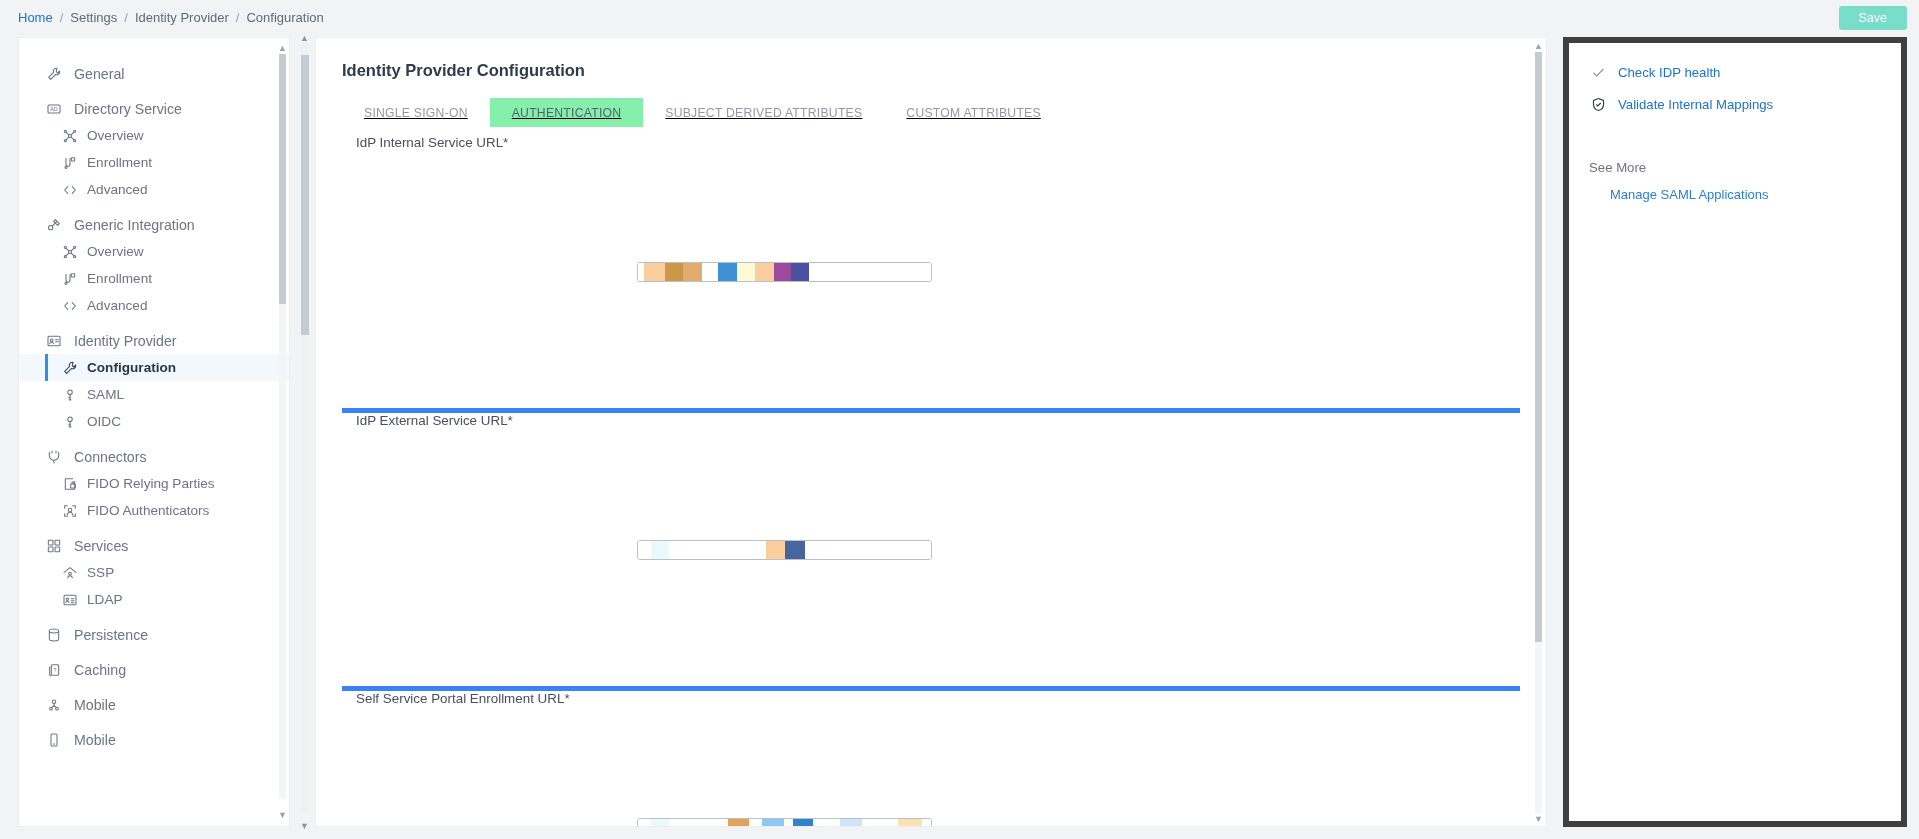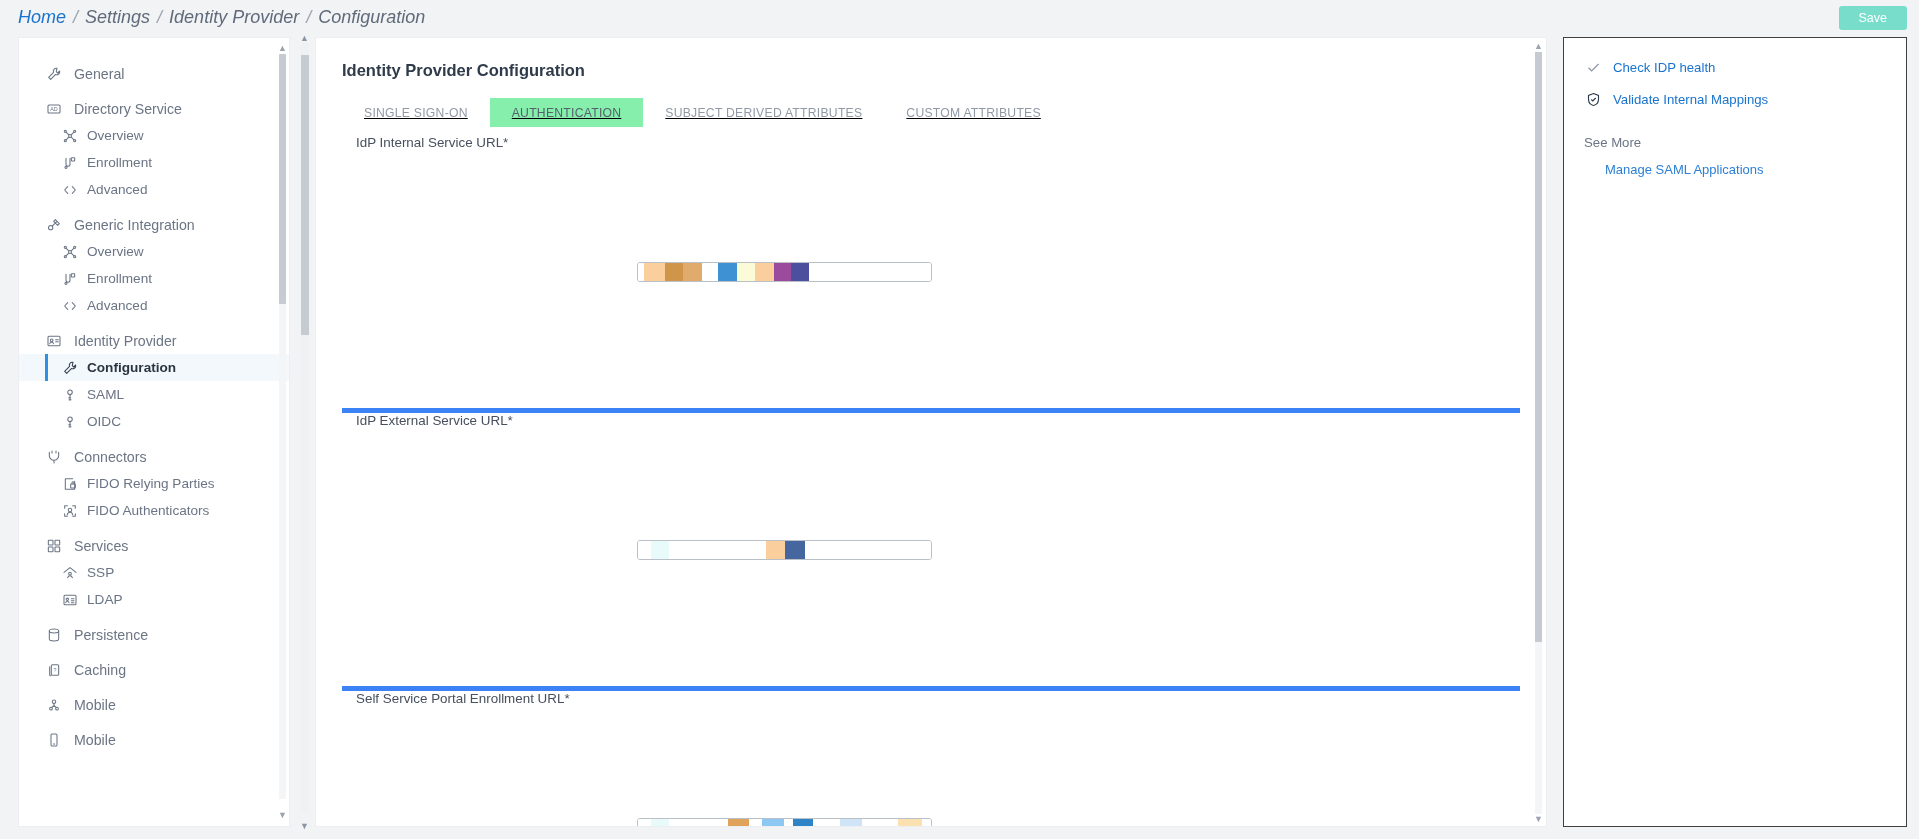--- a/index.html
+++ b/index.html
@@ -19,7 +19,7 @@
     padding: 0 12px 0 18px;
     position: relative;
   }
-  .breadcrumb { display: flex; align-items: center; font-size: 18px; color: #5f6a7a; font-style: italic; }
+  .breadcrumb { display: flex; align-items: center; font-size: 13px; color: #5f6a7a; }
   .breadcrumb .crumb-home { color: #1a73cc; }
   .breadcrumb .sep { margin: 0 7px; color: #9aa3af; }
   .save-btn {

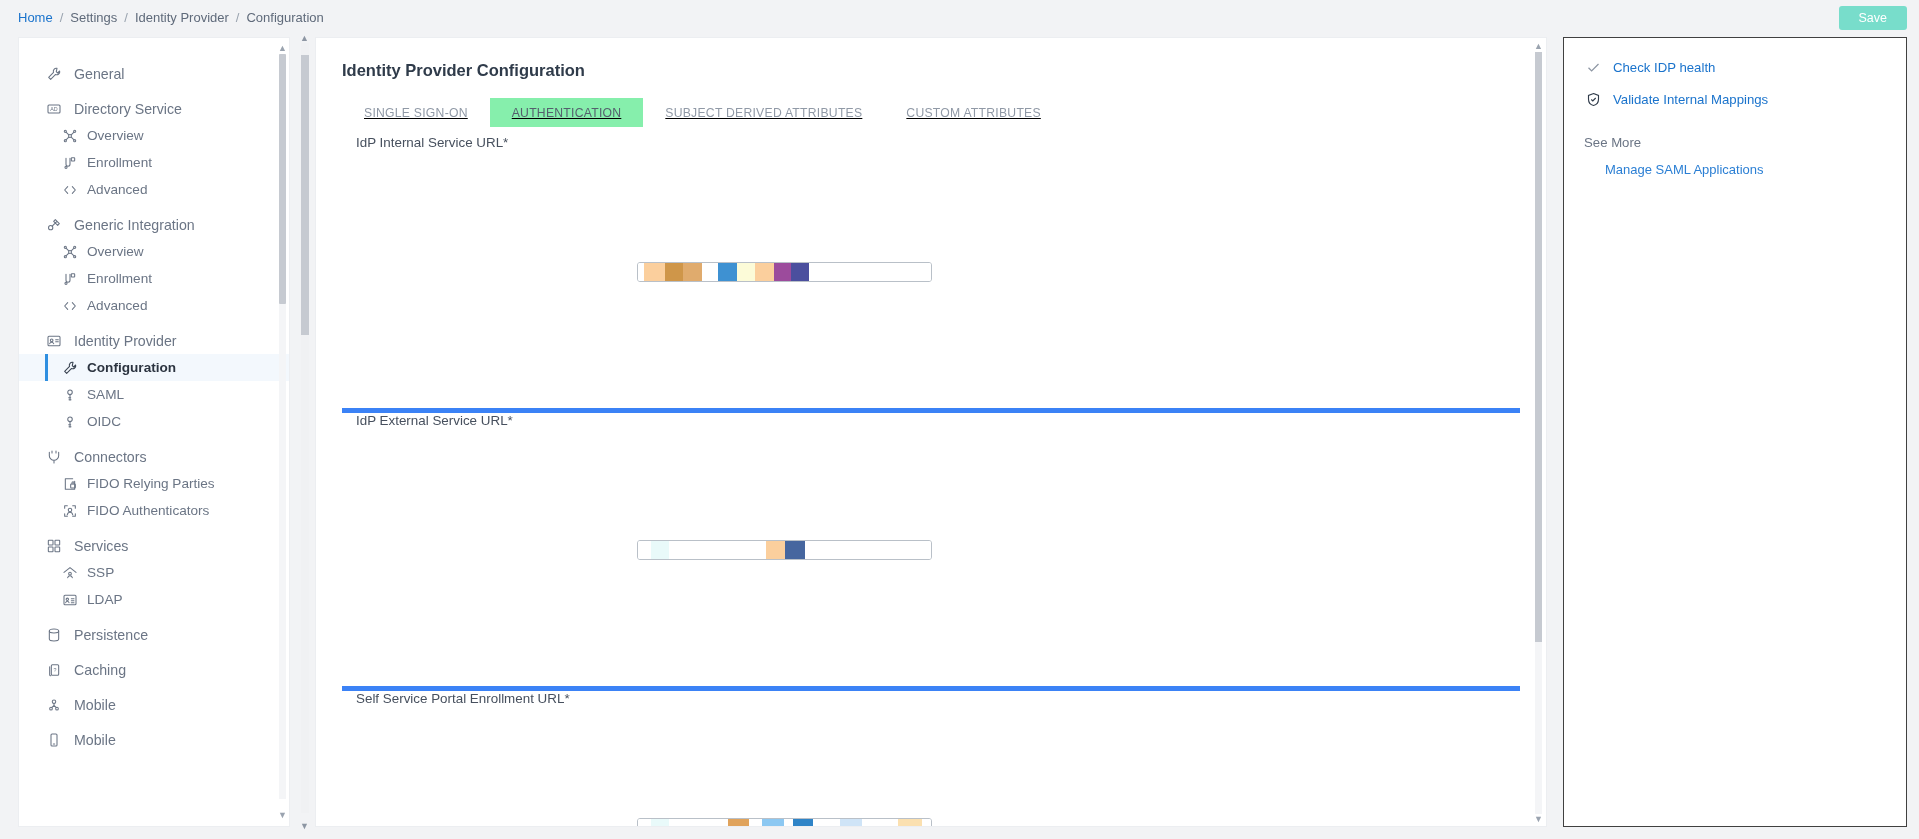--- a/index.html
+++ b/index.html
@@ -187,7 +187,7 @@
     width: 344px; min-width: 344px;
     margin-left: 16px;
     background: #ffffff;
-    border: 1px solid #404040;
+    border: 6px solid #404040;
     height: 790px;
     padding: 22px 20px 0 20px;
   }

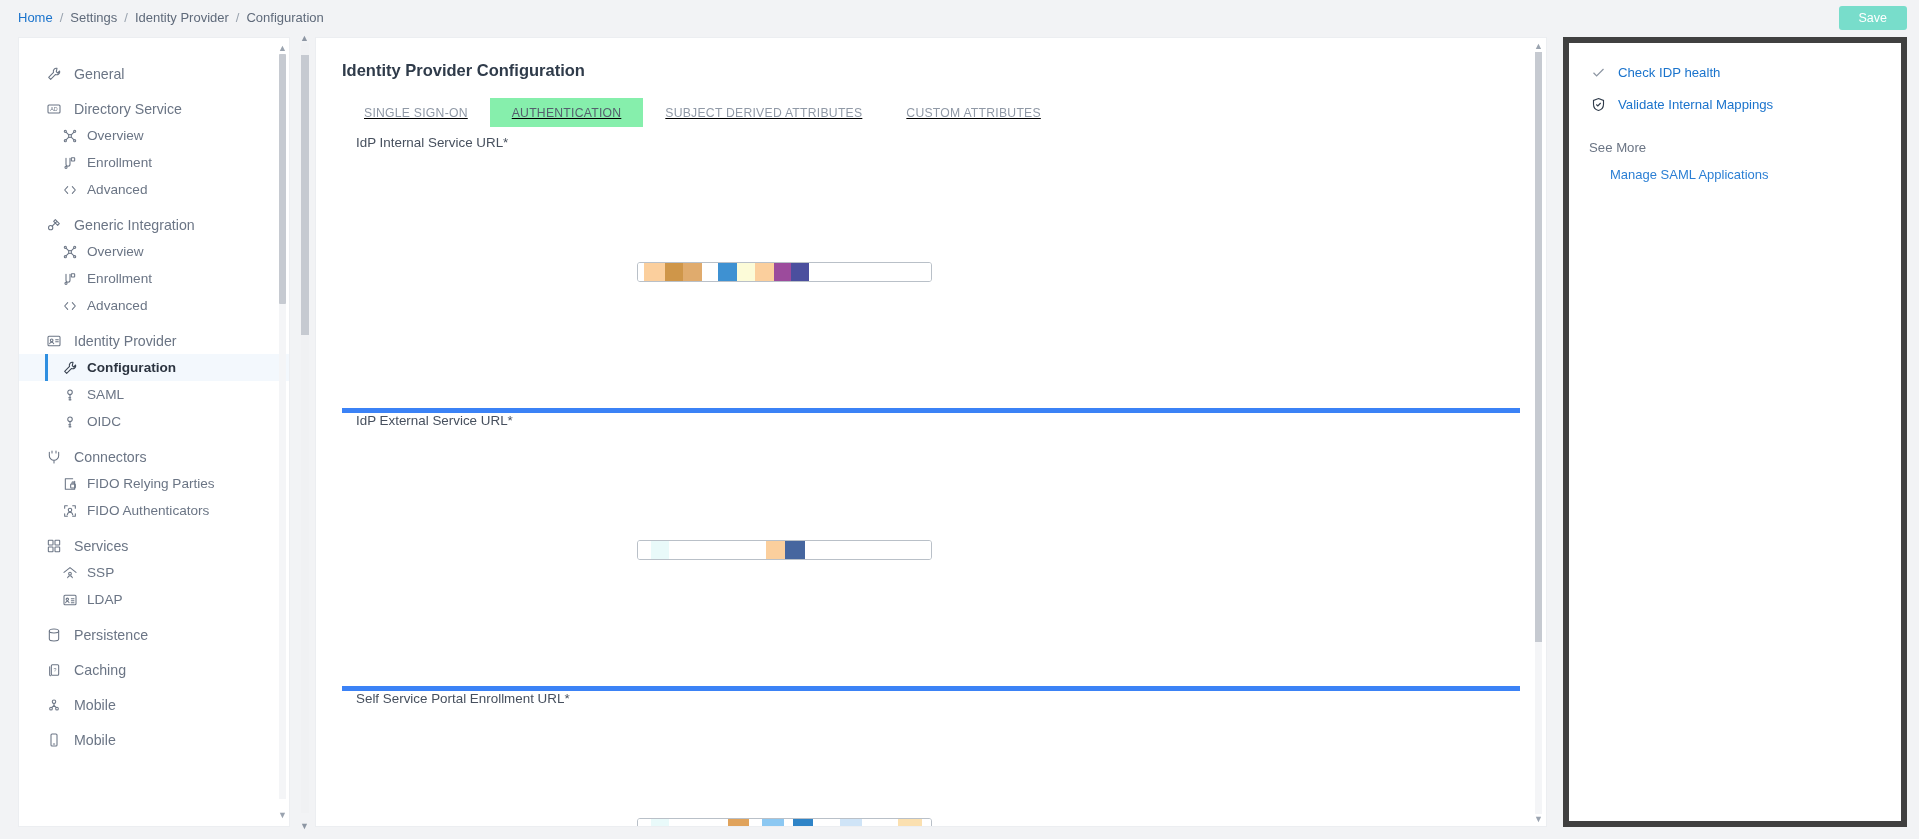--- a/index.html
+++ b/index.html
@@ -203,7 +203,7 @@
   }
   .see-more {
     font-size: 13.2px; color: #6b7585;
-    margin-top: 28px; margin-bottom: 12px;
+    margin-top: 48px; margin-bottom: 12px;
   }
   .sub-link {
     font-size: 13px; color: #2b7fd4; padding-left: 21px; cursor: pointer;

